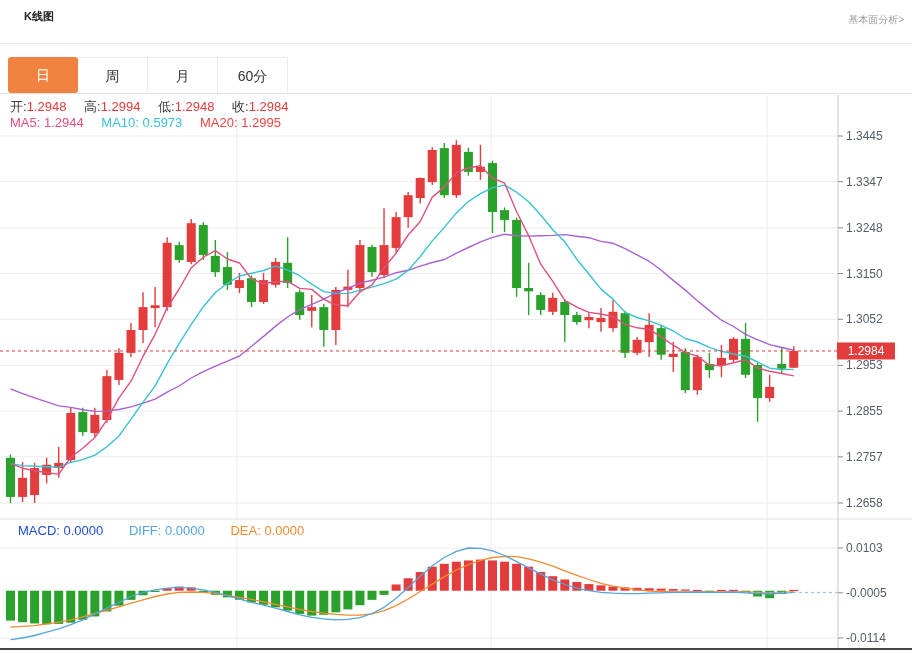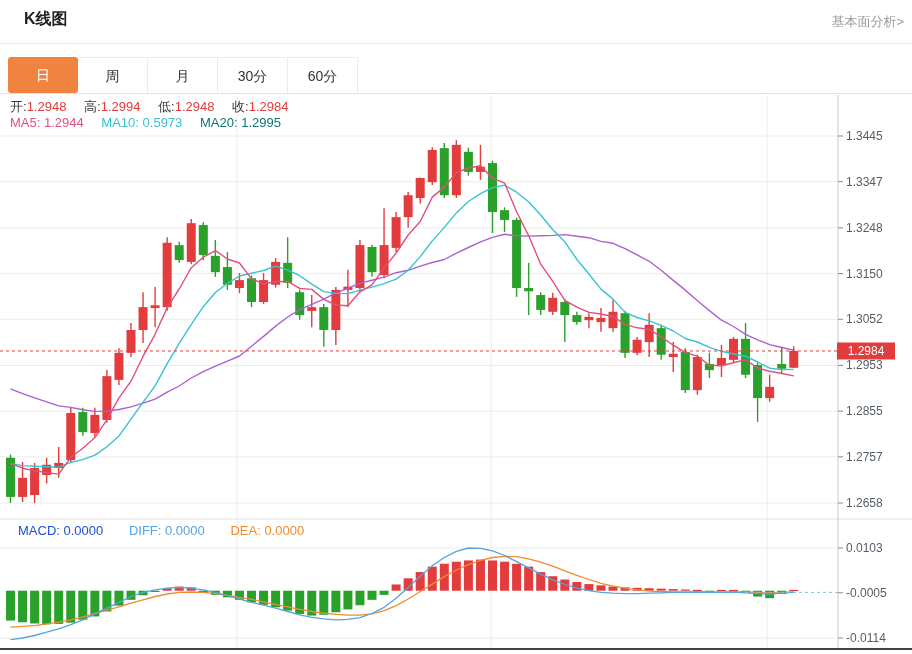--- a/index.html
+++ b/index.html
@@ -5,7 +5,7 @@
   html,body{margin:0;padding:0;background:#fff;}
   .page{position:relative;width:912px;height:654px;background:#fff;overflow:hidden;
         font-family:"Liberation Sans",sans-serif;}
-  .page-title{position:absolute;top:9px;left:24px;font-size:16px;font-weight:bold;color:#222;}
+  .page-title{position:absolute;top:9px;left:24px;font-size:11px;font-weight:bold;color:#222;}
   .top-link{position:absolute;top:13px;right:8px;font-size:13px;color:#9a9a9a;cursor:pointer;text-decoration:none;}
   .header-rule{position:absolute;top:43px;left:0;width:912px;border-top:1px solid #e9e9e9;}
   .tabbar{position:absolute;top:57px;left:8px;display:flex;z-index:3;}

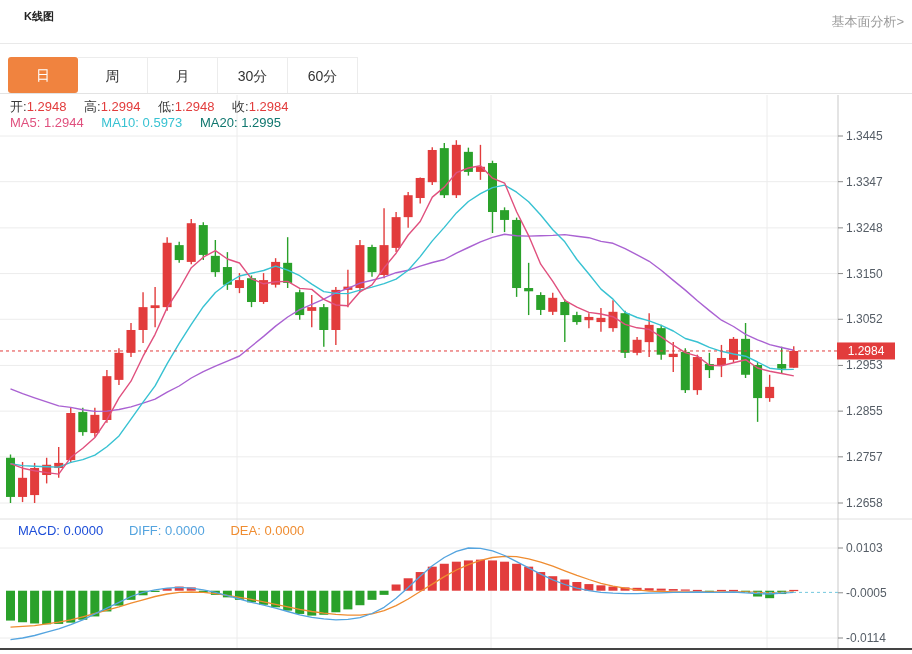--- a/index.html
+++ b/index.html
@@ -6,7 +6,7 @@
   .page{position:relative;width:912px;height:654px;background:#fff;overflow:hidden;
         font-family:"Liberation Sans",sans-serif;}
   .page-title{position:absolute;top:9px;left:24px;font-size:11px;font-weight:bold;color:#222;}
-  .top-link{position:absolute;top:13px;right:8px;font-size:13px;color:#9a9a9a;cursor:pointer;text-decoration:none;}
+  .top-link{position:absolute;top:13px;right:8px;font-size:10px;color:#9a9a9a;cursor:pointer;text-decoration:none;}
   .header-rule{position:absolute;top:43px;left:0;width:912px;border-top:1px solid #e9e9e9;}
   .tabbar{position:absolute;top:57px;left:8px;display:flex;z-index:3;}
   .tab{width:70px;height:36px;line-height:36px;text-align:center;font-size:14px;color:#333;

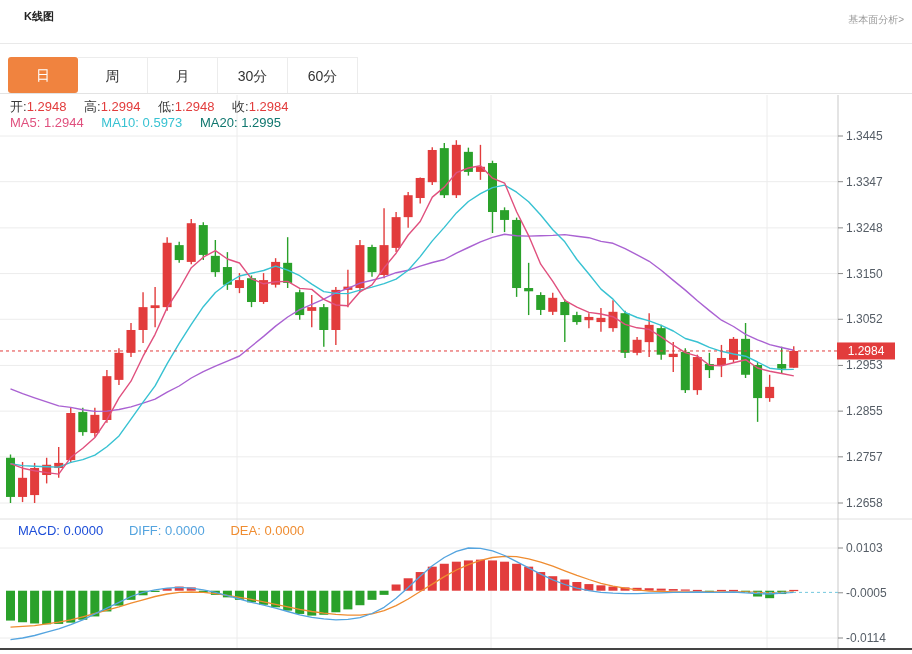--- a/index.html
+++ b/index.html
@@ -39,7 +39,6 @@
       <div class="tab active">日</div>
       <div class="tab">周</div>
       <div class="tab">月</div>
-      <div class="tab">30分</div>
       <div class="tab">60分</div>
     </div>
   <div class="tab-baseline"></div>

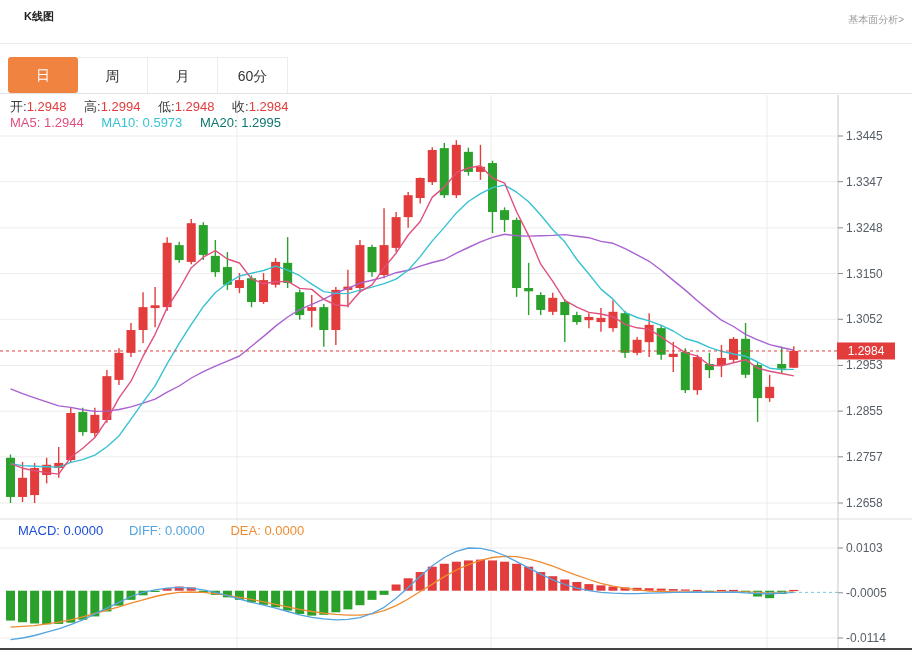--- a/index.html
+++ b/index.html
@@ -21,7 +21,7 @@
   .legend i{font-style:normal;color:#e23c3c;}
   .ohlc-legend{top:98px;}
   .ma-legend{top:115px;}
-  .c-ma5{color:#e0507e;} .c-ma10{color:#38c2d2;} .c-ma20{color:#0f766e;}
+  .c-ma5{color:#e0507e;} .c-ma10{color:#38c2d2;} .c-ma20{color:#ef4444;}
   .macd-legend{position:absolute;top:523px;left:18px;font-size:13px;z-index:2;white-space:nowrap;}
   .macd-legend .item{margin-right:22px;}
   .c-macd{color:#1d4ed8;} .c-diff{color:#54a4df;} .c-dea{color:#ef8c30;}

